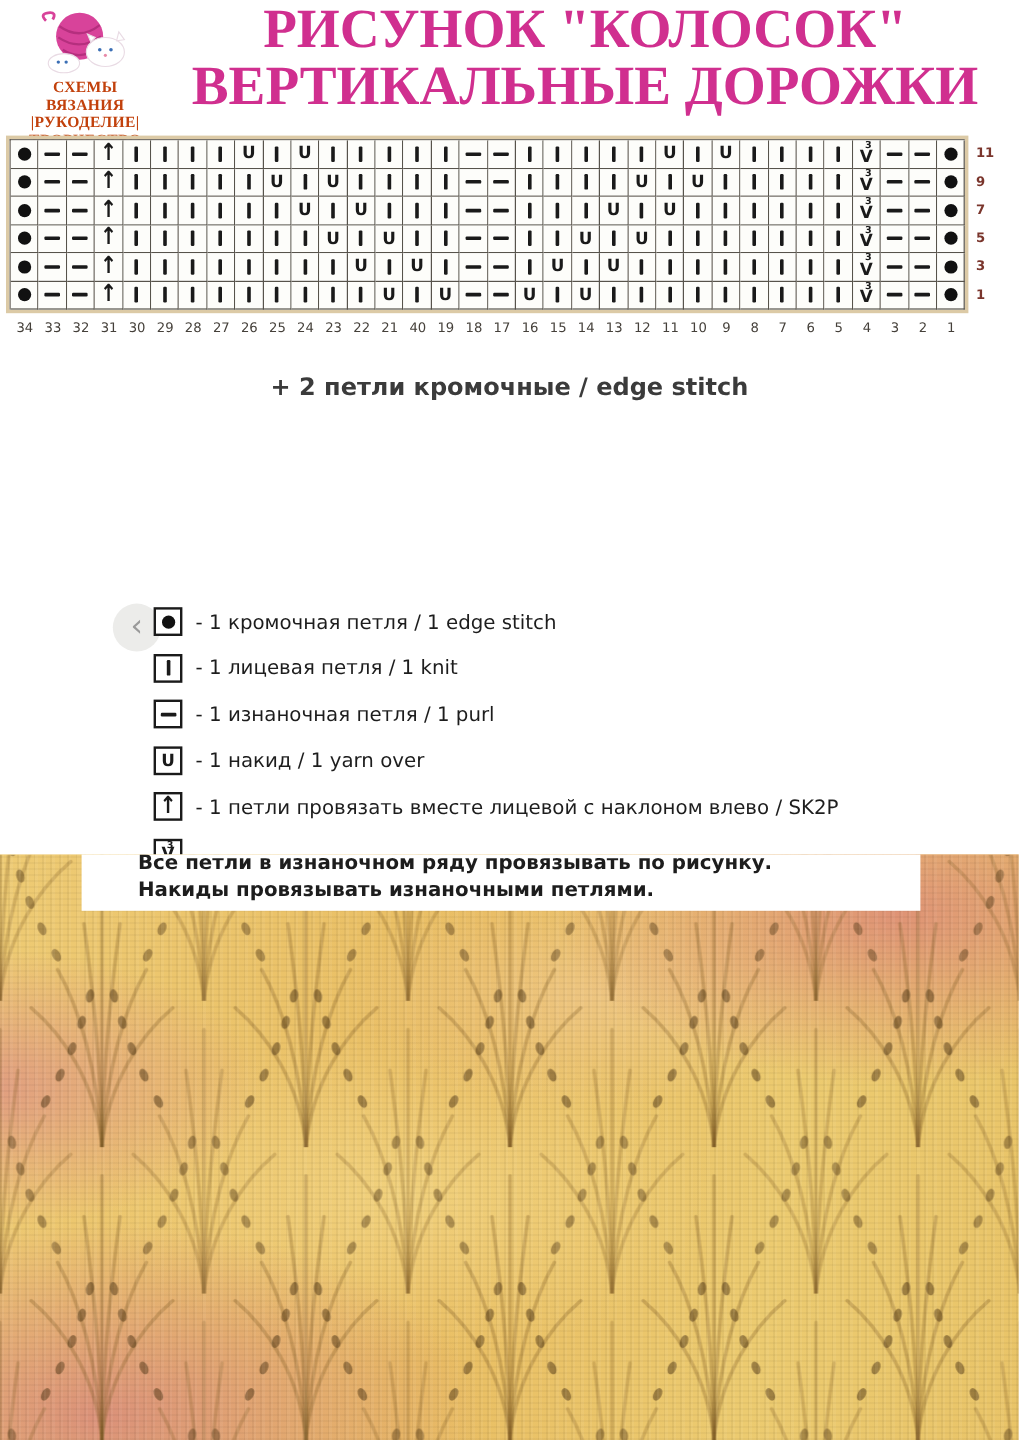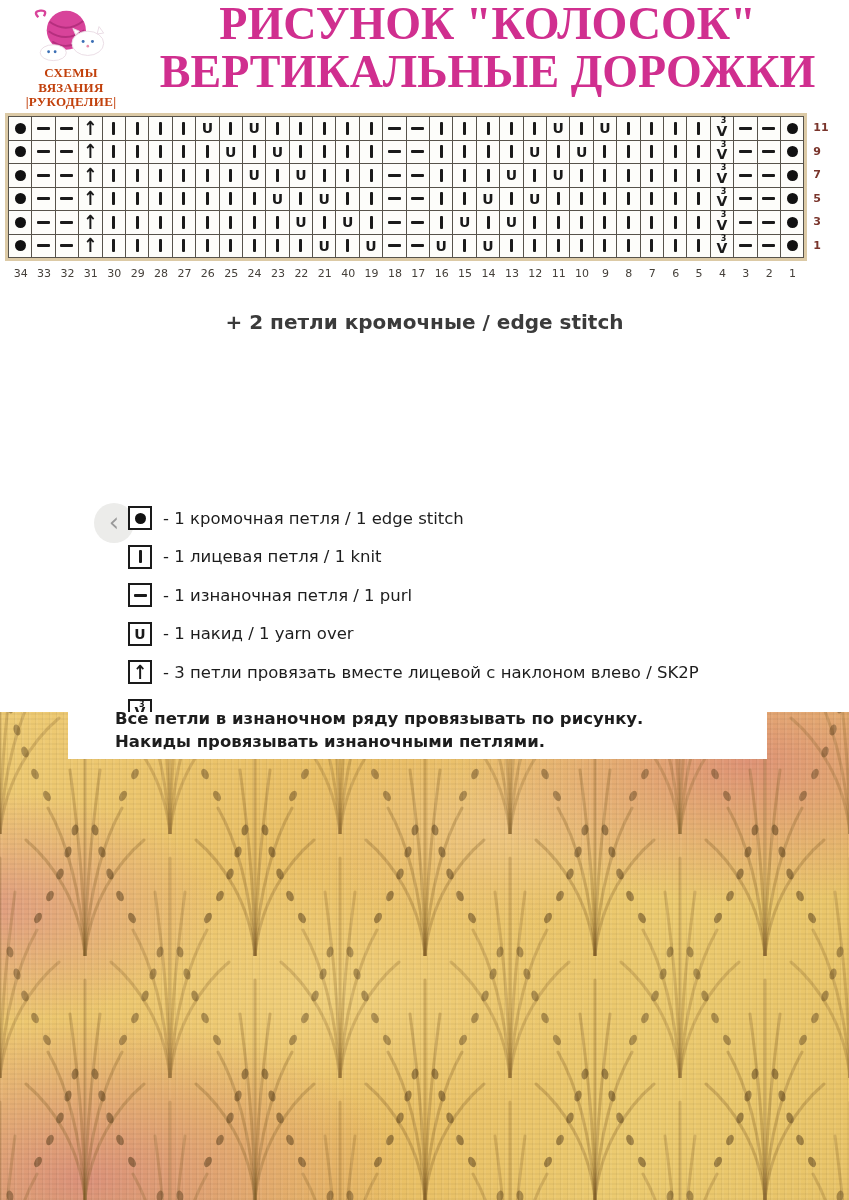--- a/index.html
+++ b/index.html
@@ -823,7 +823,7 @@
         <span class="legend-box">
           <span class="sym-l">↑</span>
         </span>
-        <span class="legend-label">- 3 петли провязать вместе лицевой с наклоном влево / SK2P</span>
+        <span class="legend-label">- 1 петли провязать вместе лицевой с наклоном влево / SK2P</span>
       </div>
       <div class="legend-item">
         <span class="legend-box">

